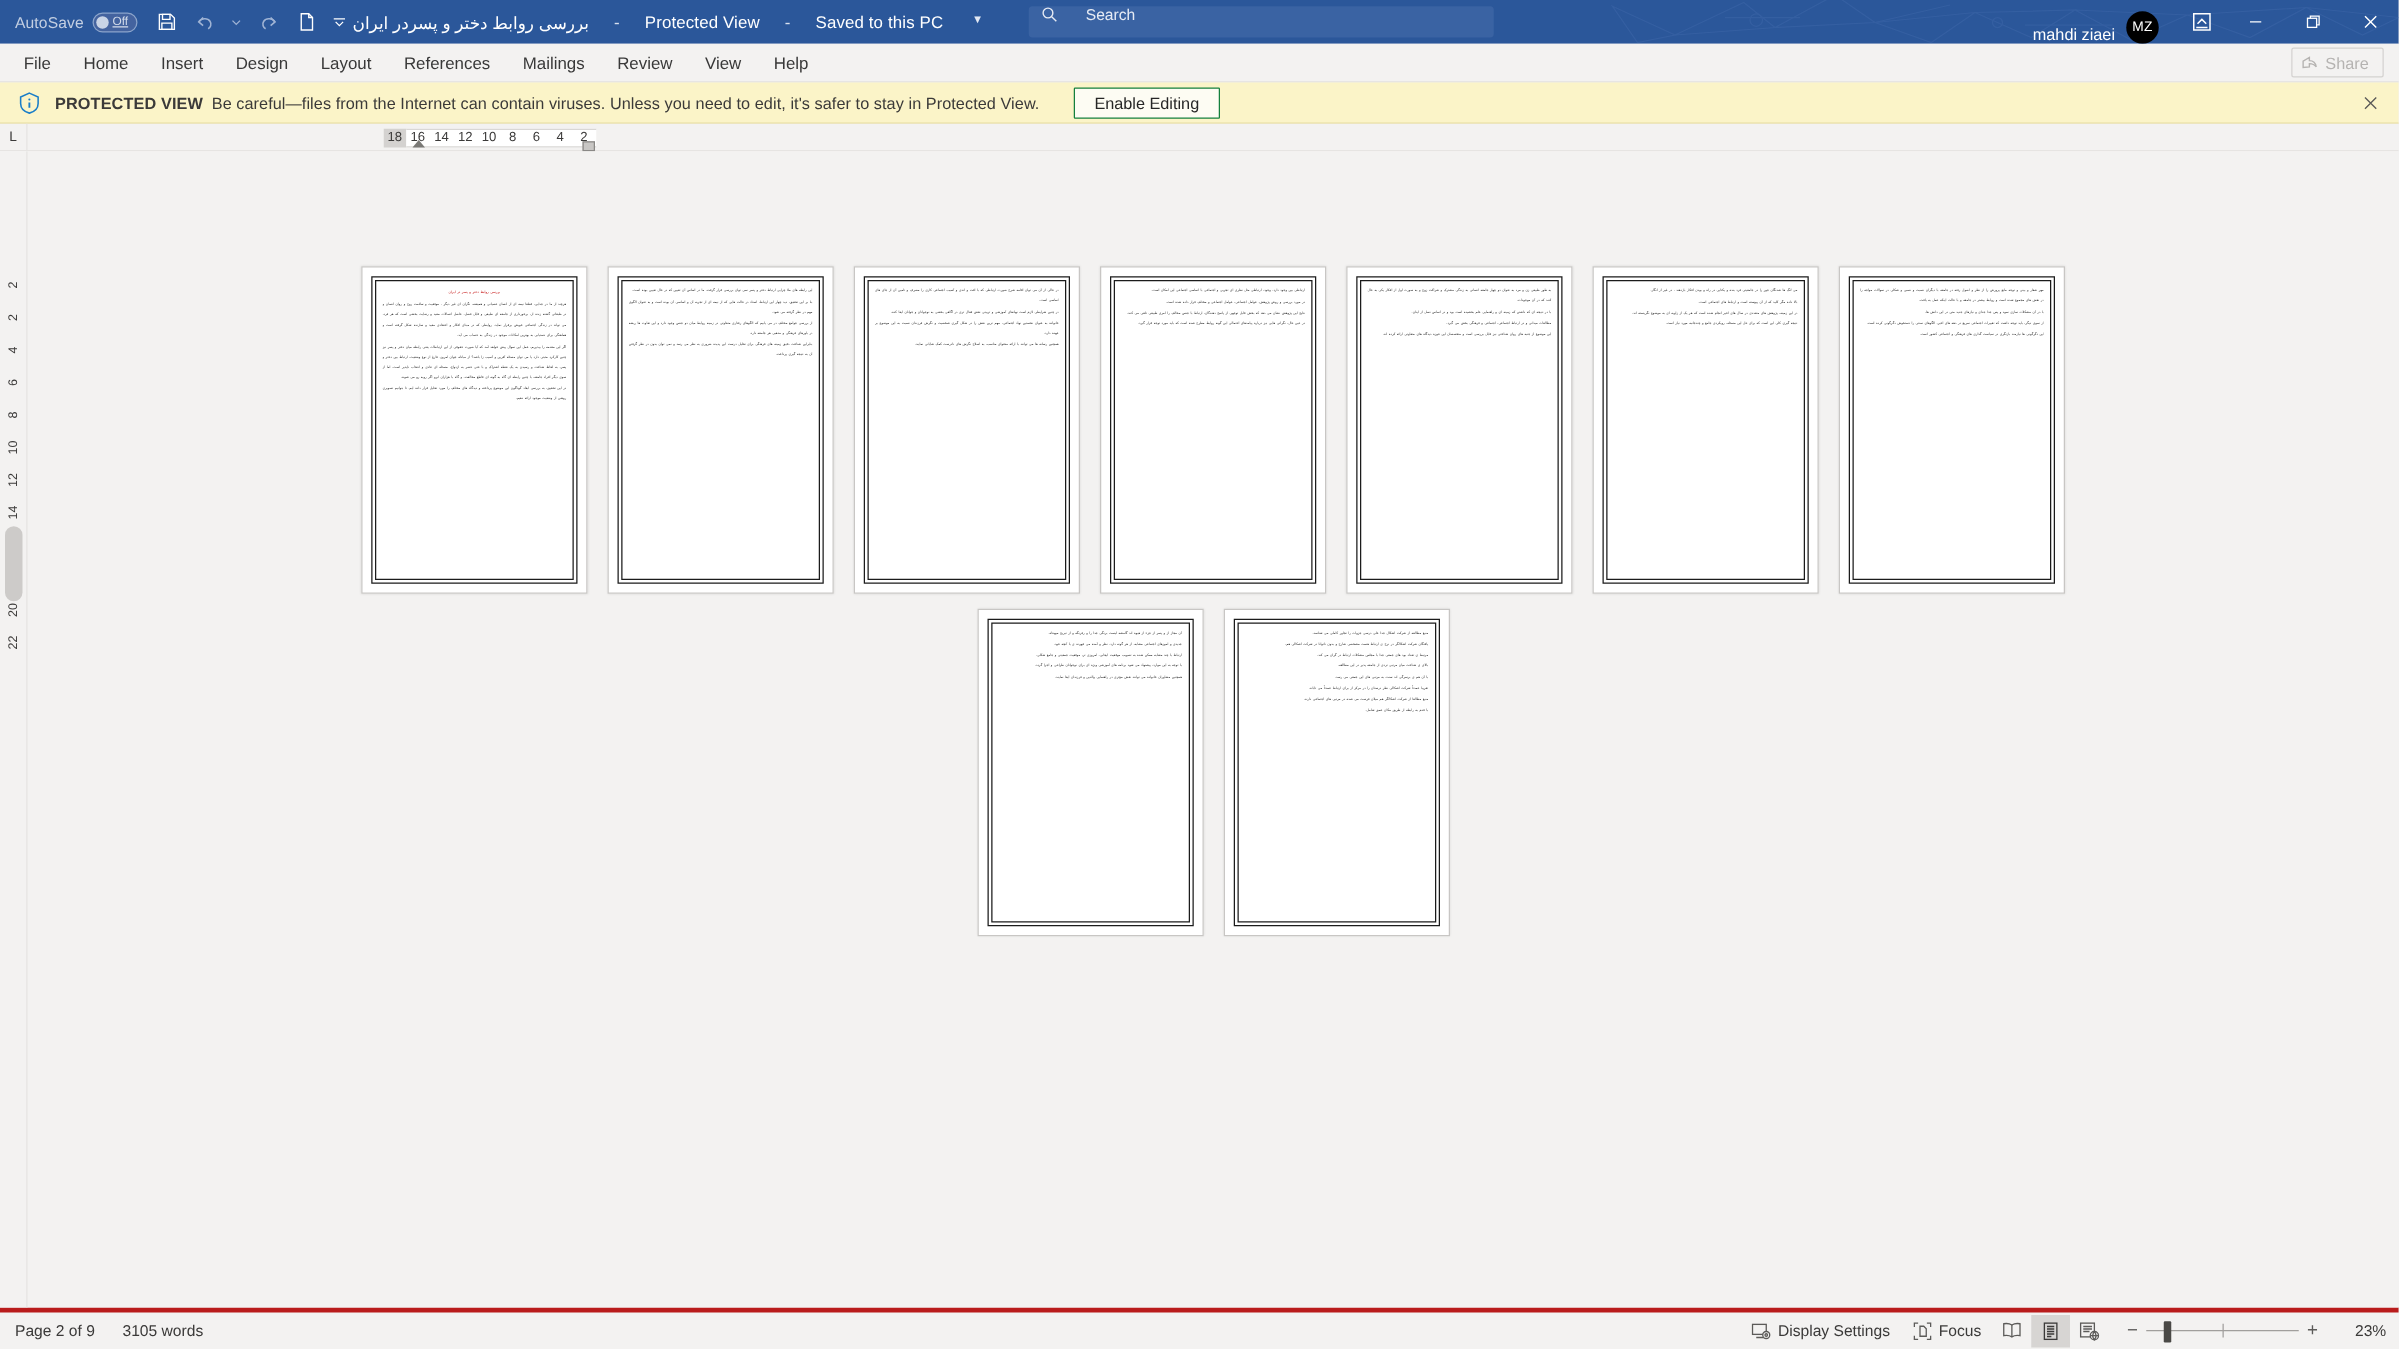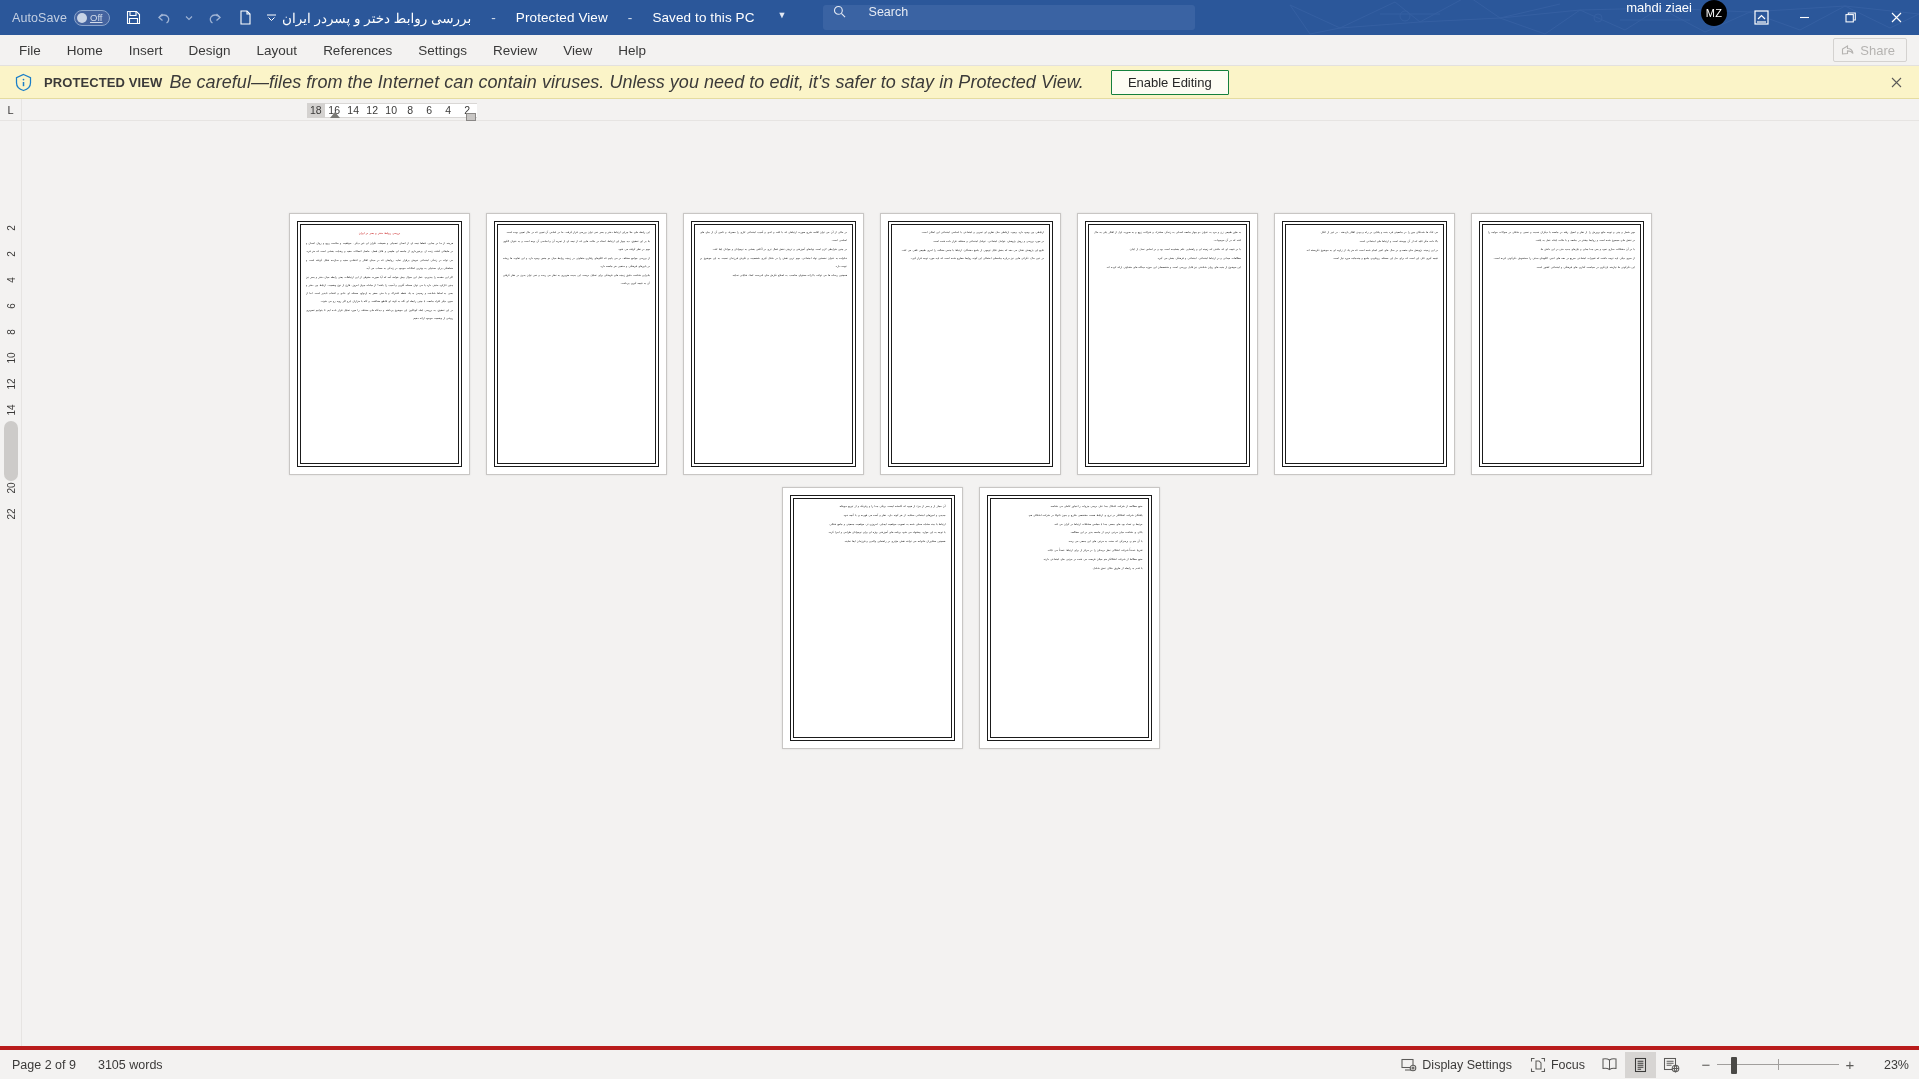--- a/index.html
+++ b/index.html
@@ -78,7 +78,7 @@
   .tb-right {
     z-index: 2;
     margin-left: auto;
-    display: flex; align-items: flex-start; height: 100%;
+    display: flex; align-items: flex-end; height: 100%;
   }
   .user-name { font-size: 13px; color: #ffffff; margin-right: 9px; white-space: nowrap; }
   .avatar {

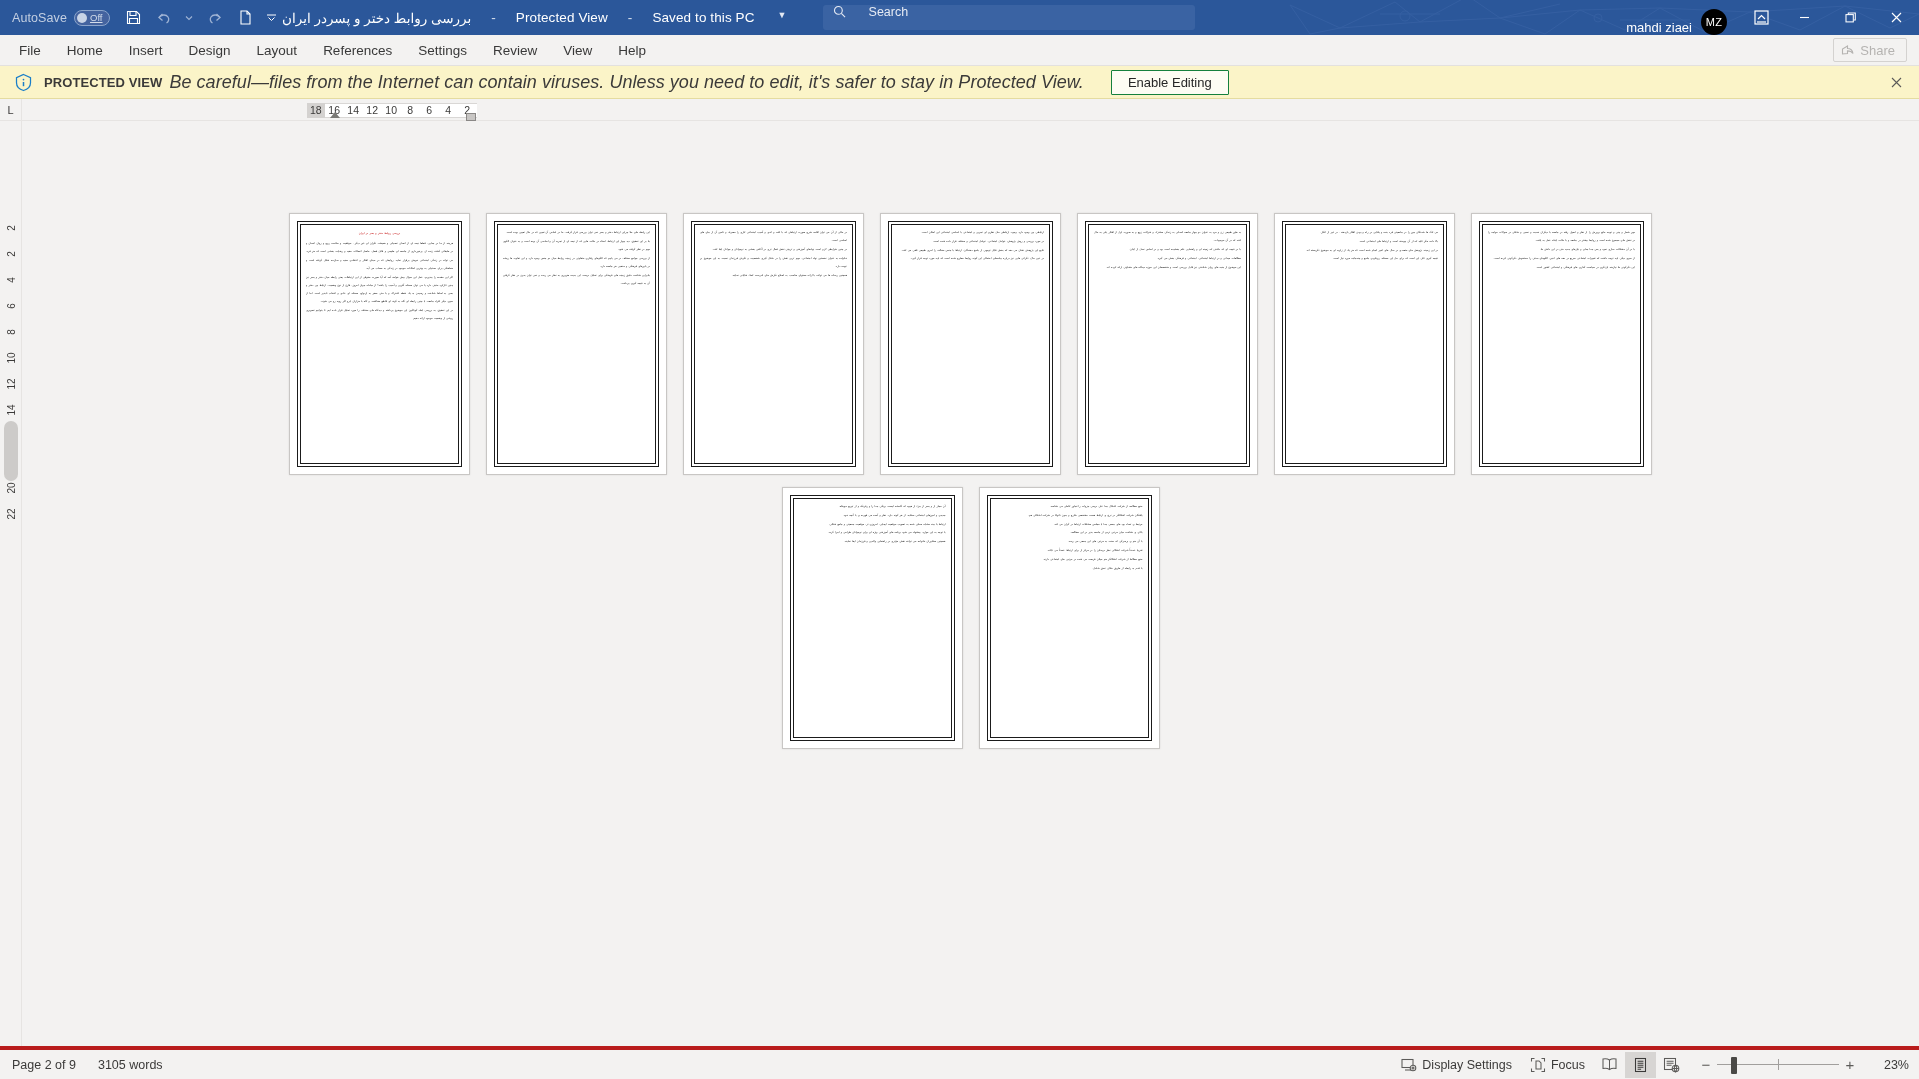--- a/index.html
+++ b/index.html
@@ -480,7 +480,7 @@
         <span>References</span>
       </div>
     <div class="tab">
-        <span>Settings</span>
+        <span>Mailings</span>
       </div>
     <div class="tab">
         <span>Review</span>

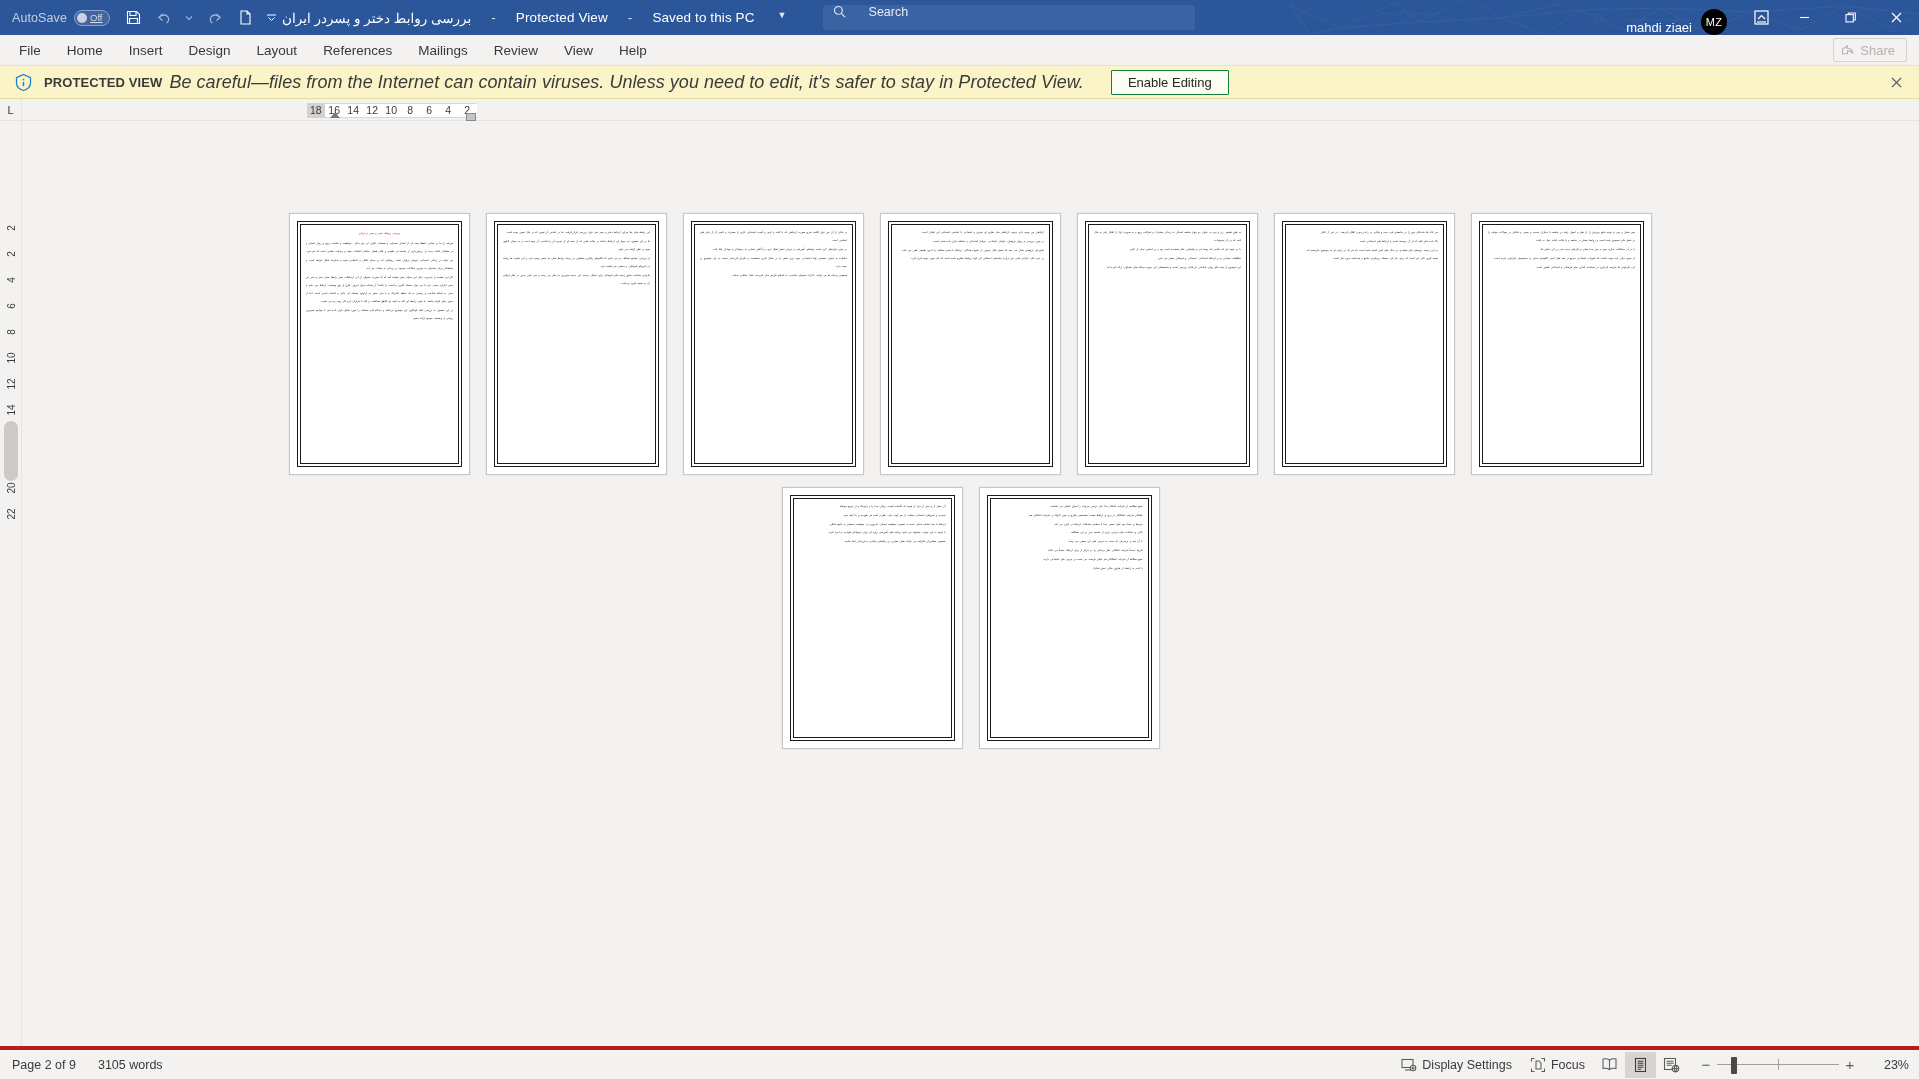--- a/index.html
+++ b/index.html
@@ -138,7 +138,7 @@
   }
   .pv-icon { margin-right: 11px; display: flex; }
   .pv-strong { font-size: 13px; color: #3b3a39; font-weight: bold; letter-spacing: .1px; }
-  .pv-text { font-size: 18px; color: #3b3a39; margin-left: 7px; letter-spacing: .05px; font-style: italic; }
+  .pv-text { font-size: 13px; color: #3b3a39; margin-left: 7px; letter-spacing: .05px; }
   .enable-btn {
     margin-left: 27px;
     height: 25px;

